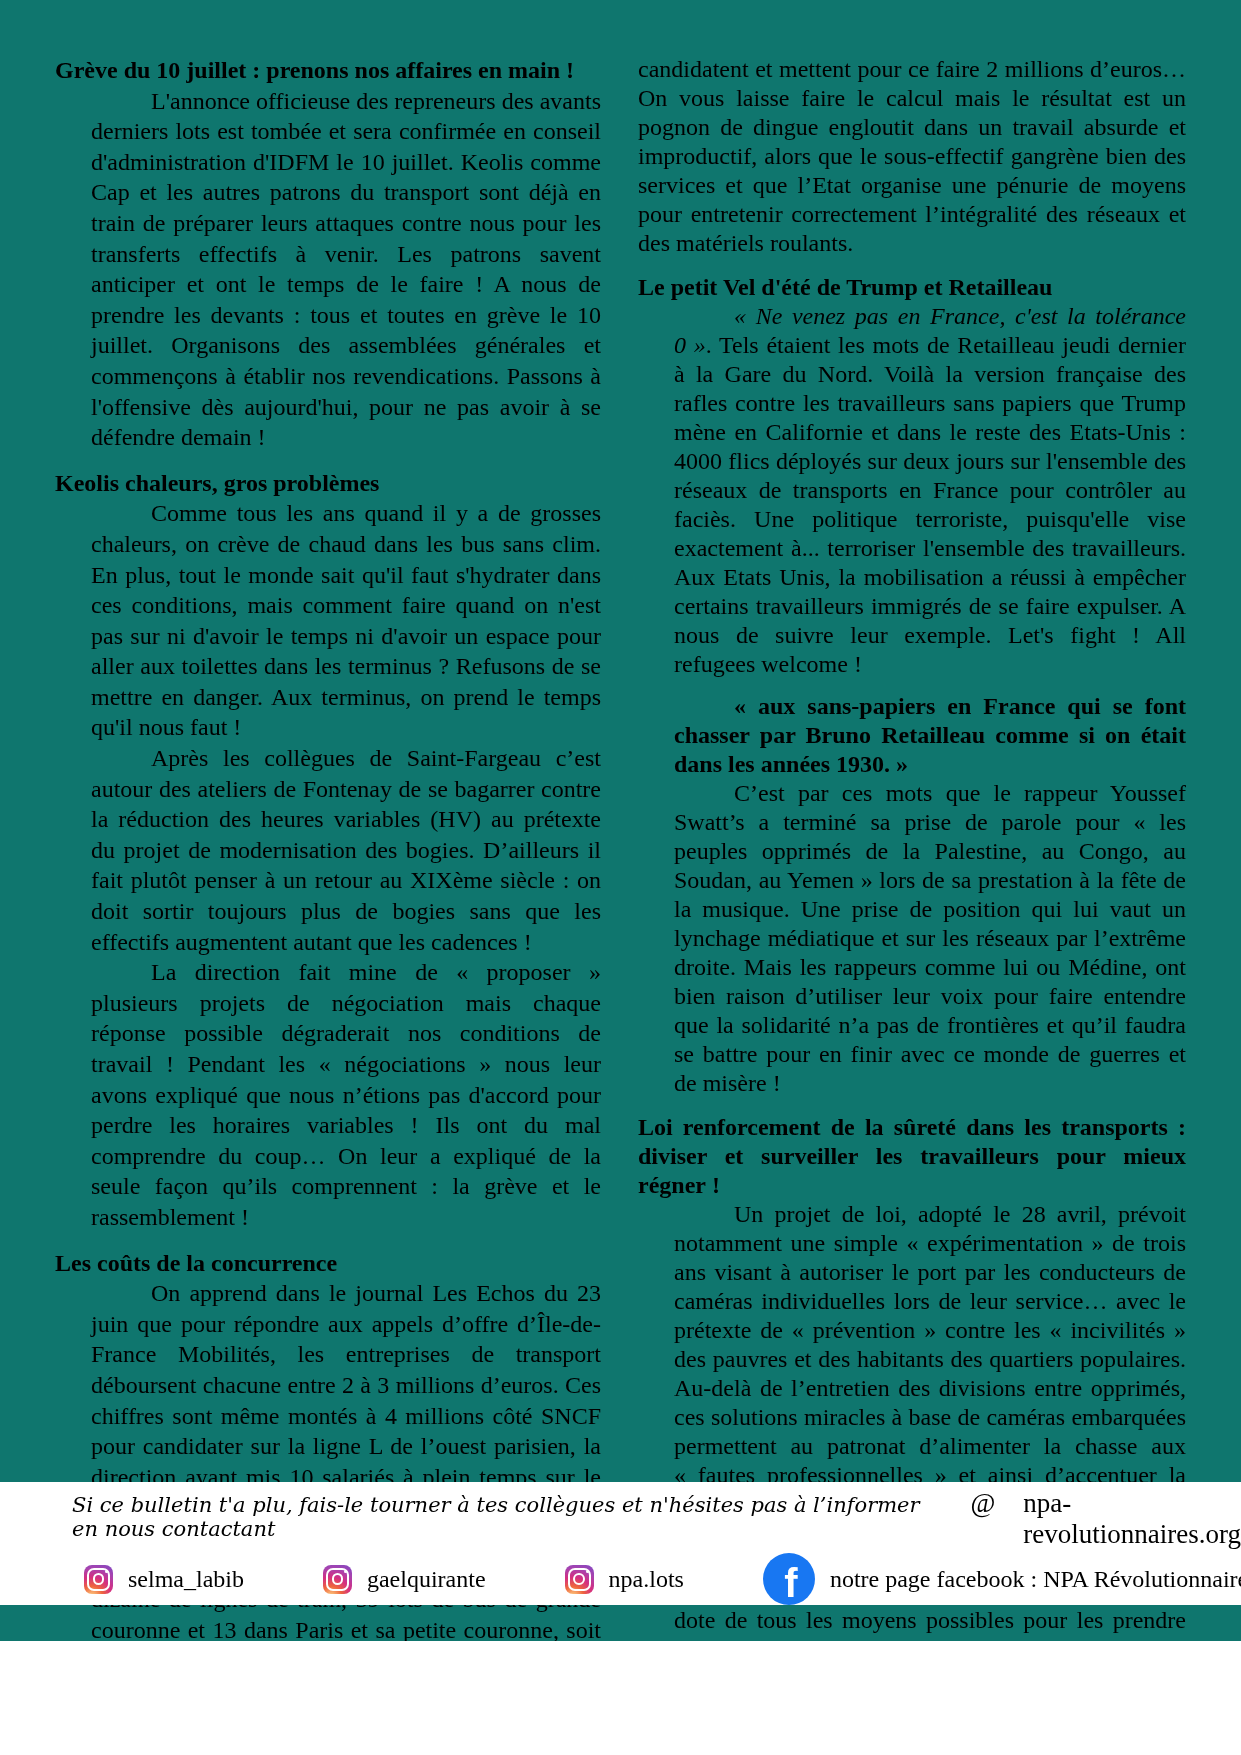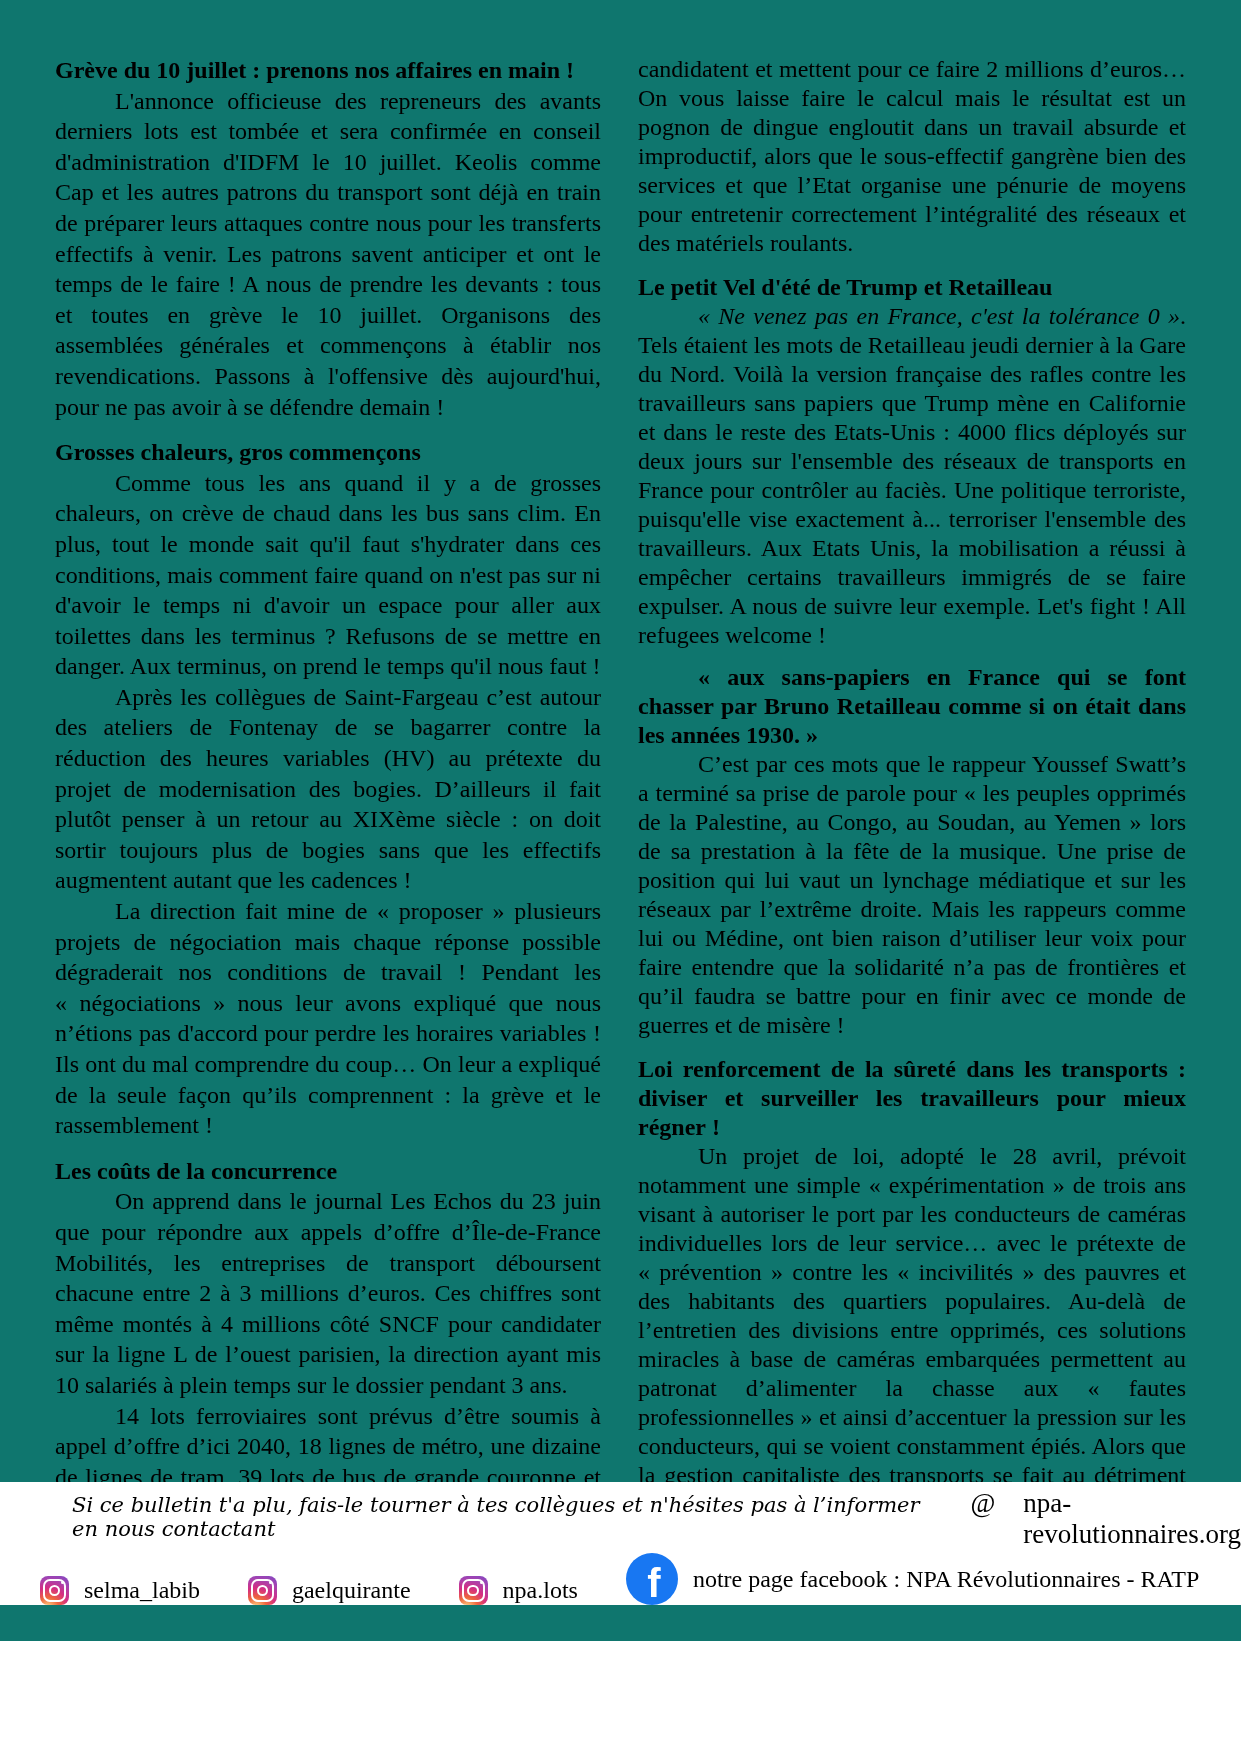--- a/index.html
+++ b/index.html
@@ -25,7 +25,7 @@
   }
   .col > :first-child { margin-top:0; }
   .col p { margin:0; padding:0; }
-  .col p.ind { text-indent:60px; }
+  .col p.ind { text-indent:60px;margin-left:36px; }
   .it { font-style:italic; }
   .bold-quote { font-weight:bold; margin-top:13px !important; }
 

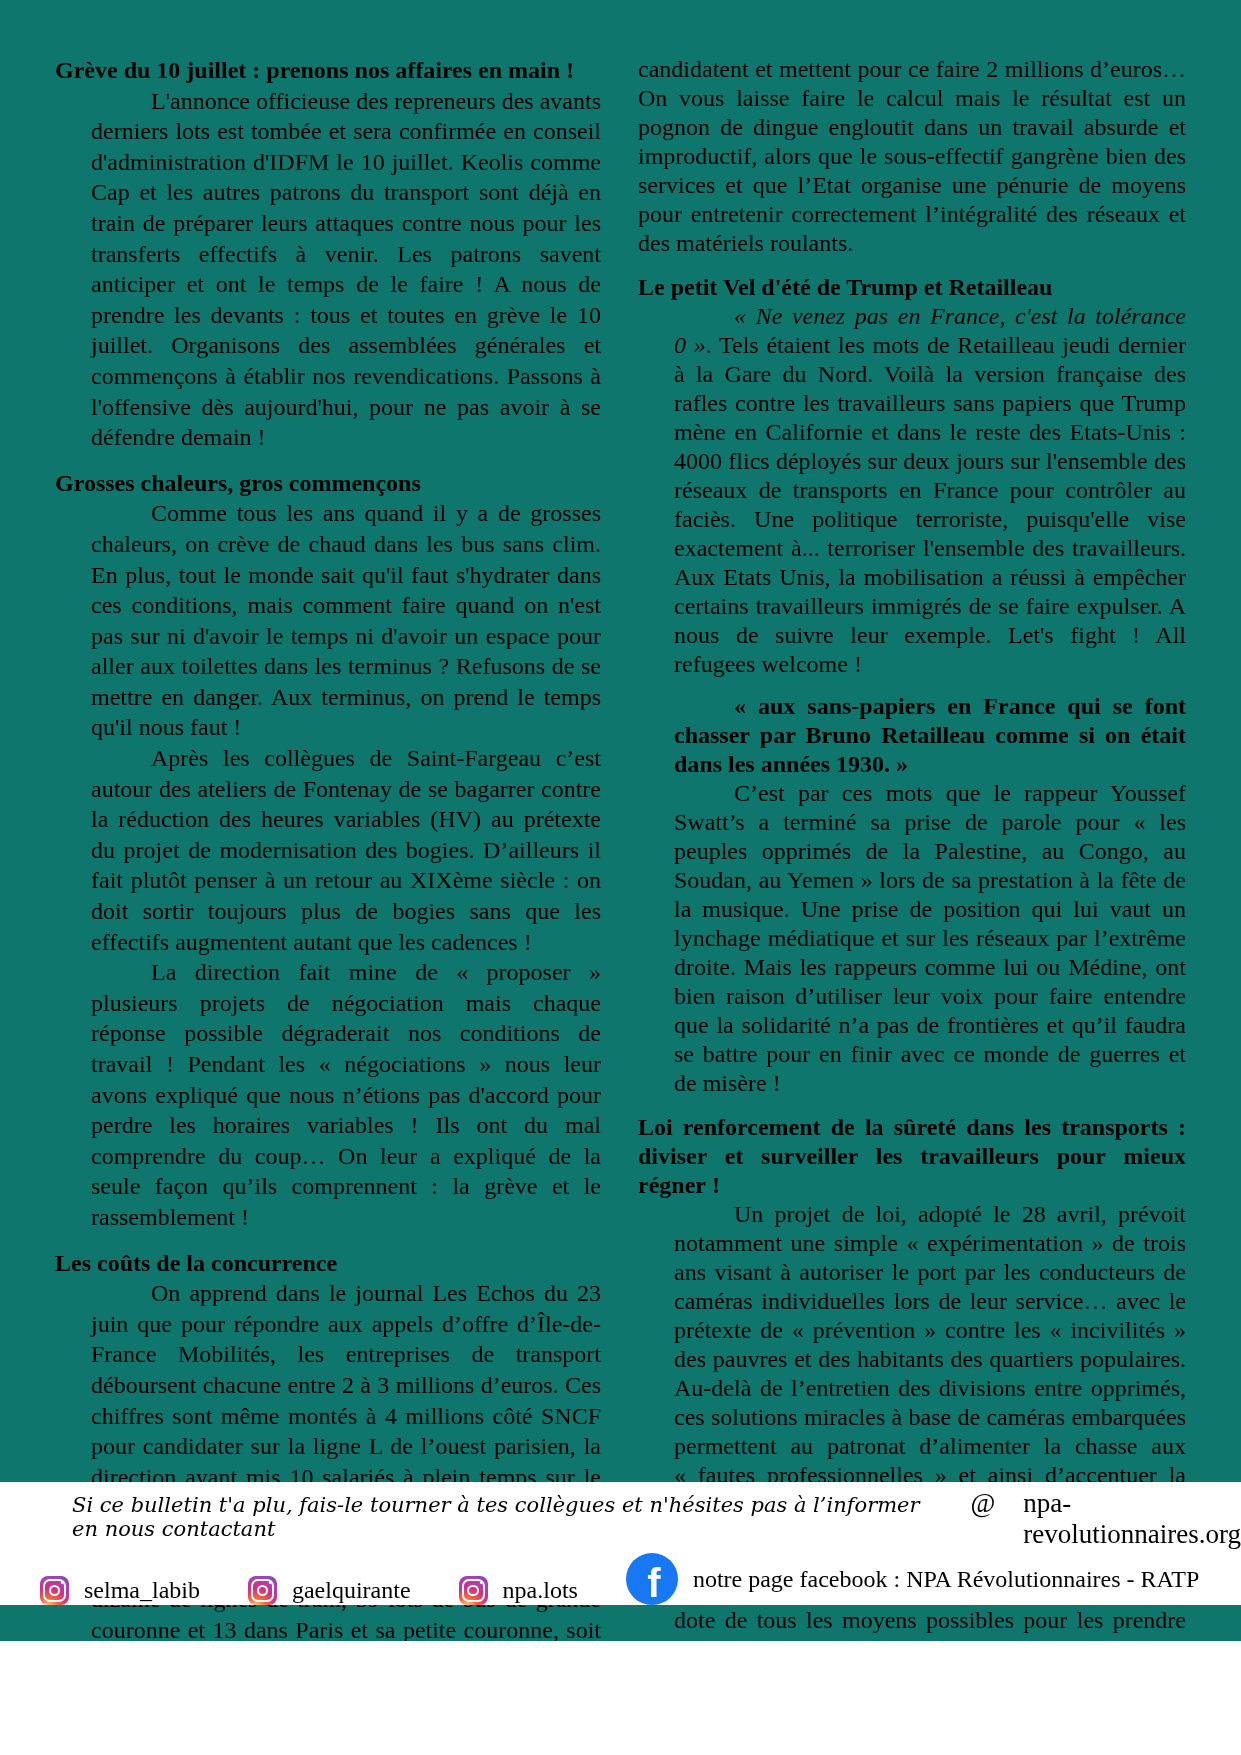--- a/index.html
+++ b/index.html
@@ -96,7 +96,7 @@
     <h2>Grève du 10 juillet&nbsp;: prenons nos affaires en main&nbsp;!</h2>
     <p class="ind">L'annonce officieuse des repreneurs des avants derniers lots est tombée et sera confirmée en conseil d'administration d'IDFM le 10 juillet. Keolis comme Cap et les autres patrons du transport sont déjà en train de préparer leurs attaques contre nous pour les transferts effectifs à venir. Les patrons savent anticiper et ont le temps de le faire&nbsp;! A nous de prendre les devants&nbsp;: tous et toutes en grève le 10 juillet. Organisons des assemblées générales et commençons à établir nos revendications. Passons à l'offensive dès aujourd'hui, pour ne pas avoir à se défendre demain&nbsp;!</p>
 
-    <h2>Grosses chaleurs, gros commençons</h2>
+    <h2>Keolis chaleurs, gros problèmes</h2>
     <p class="ind">Comme tous les ans quand il y a de grosses chaleurs, on crève de chaud dans les bus sans clim. En plus, tout le monde sait qu'il faut s'hydrater dans ces conditions, mais comment faire quand on n'est pas sur ni d'avoir le temps ni d'avoir un espace pour aller aux toilettes dans les terminus&nbsp;? Refusons de se mettre en danger. Aux terminus, on prend le temps qu'il nous faut&nbsp;!</p>
 
     <p class="ind">Après les collègues de Saint-Fargeau c’est autour des ateliers de Fontenay de se bagarrer contre la réduction des heures variables (HV) au prétexte du projet de modernisation des bogies. D’ailleurs il fait plutôt penser à un retour au XIXème siècle&nbsp;: on doit sortir toujours plus de bogies sans que les effectifs augmentent autant que les cadences&nbsp;!</p>

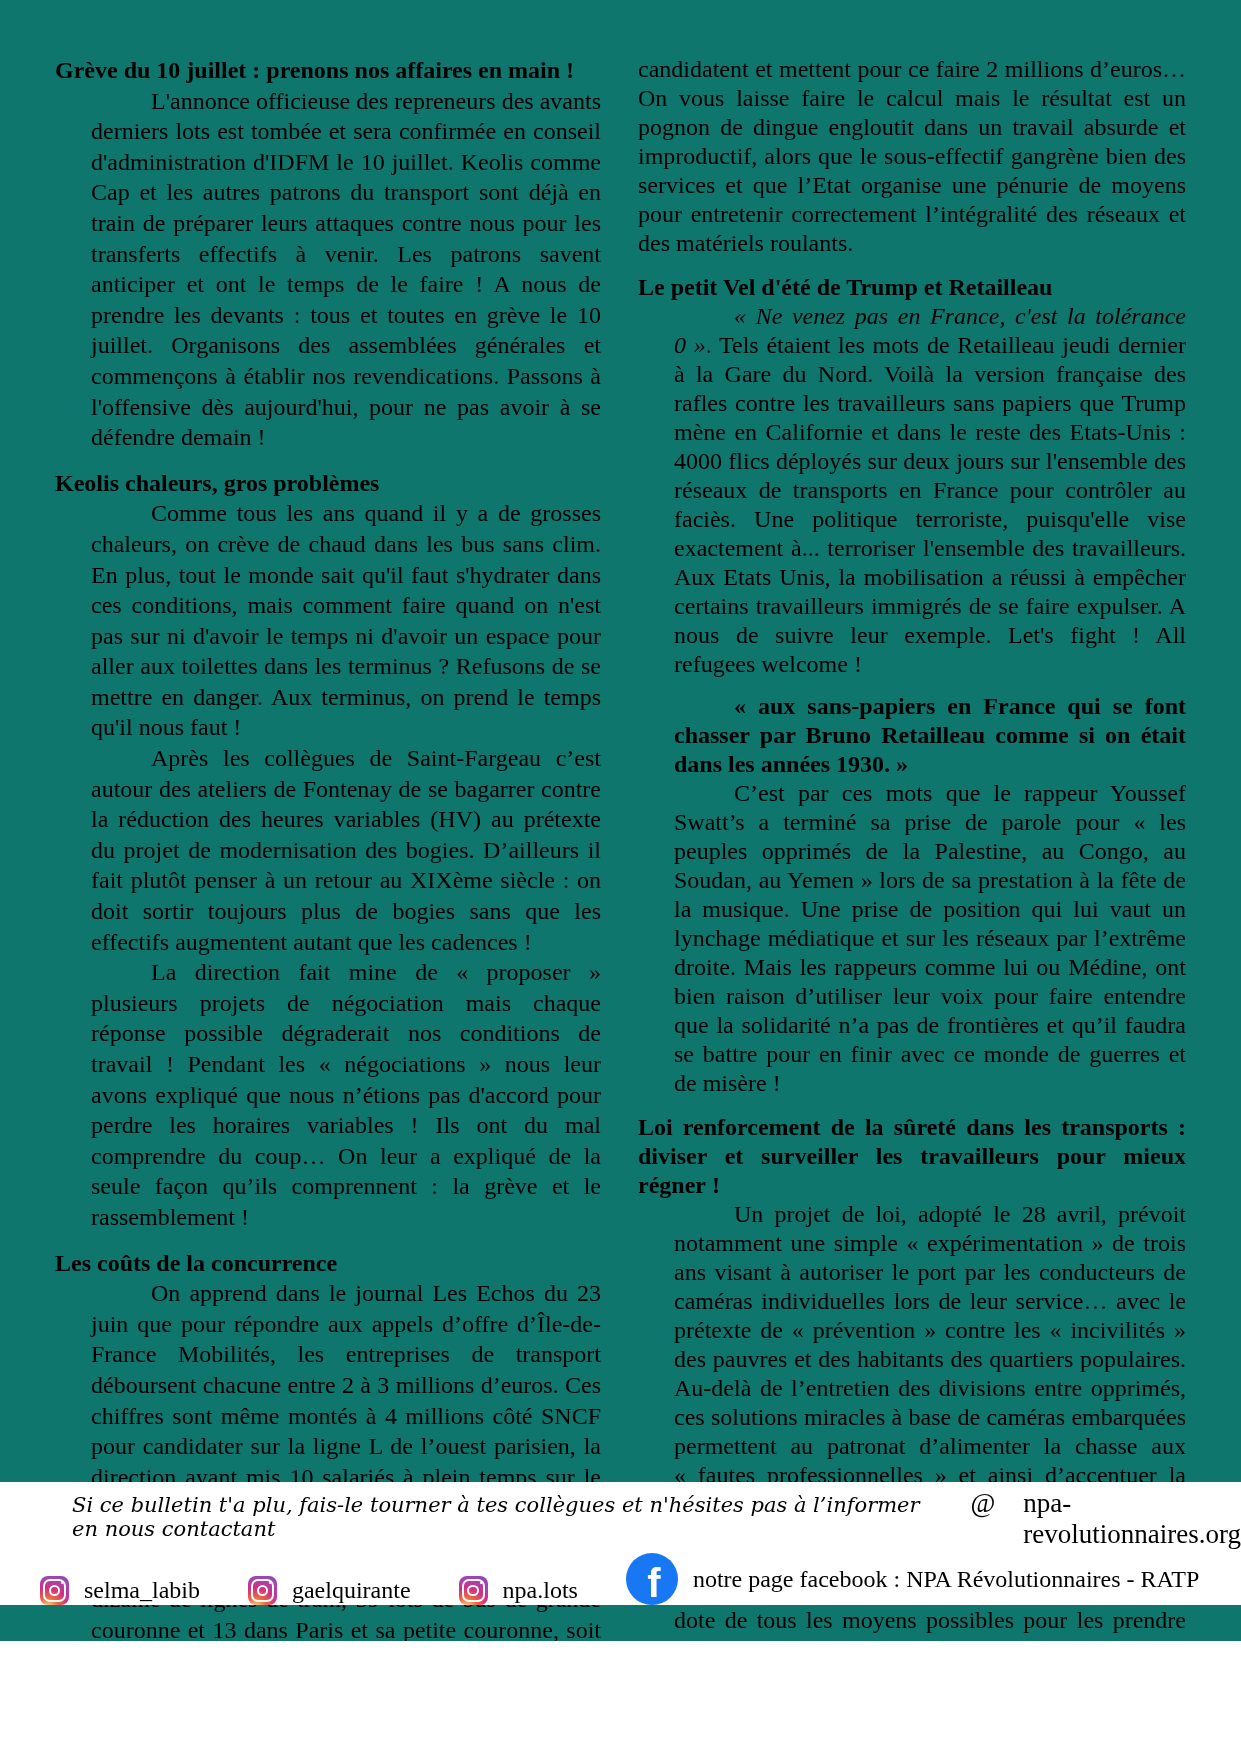--- a/index.html
+++ b/index.html
@@ -45,9 +45,10 @@
   .at { font-size:27px; margin-left:36px; }
   .website { font-size:27px; margin-left:28px; }
   .f2 {
-    display:flex; align-items:flex-end;
-    margin-left:40px; margin-top:3px;
+    display:flex; align-items:center;
+    margin-left:84px; margin-top:3px;
     font-size:24px;
+    gap:31px;
   }
   .grp { display:flex; align-items:center; margin-right:48px; }
   .handle { margin-left:15px; white-space:nowrap; }

